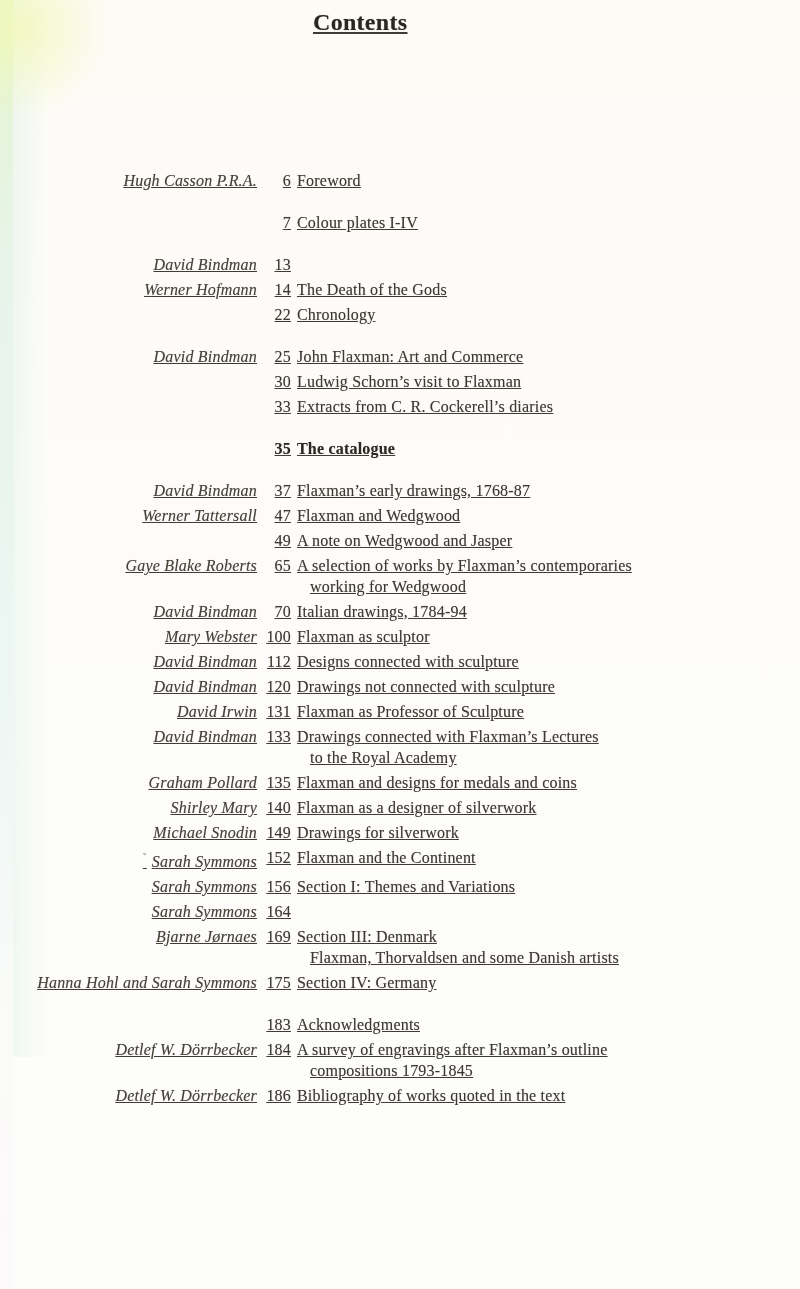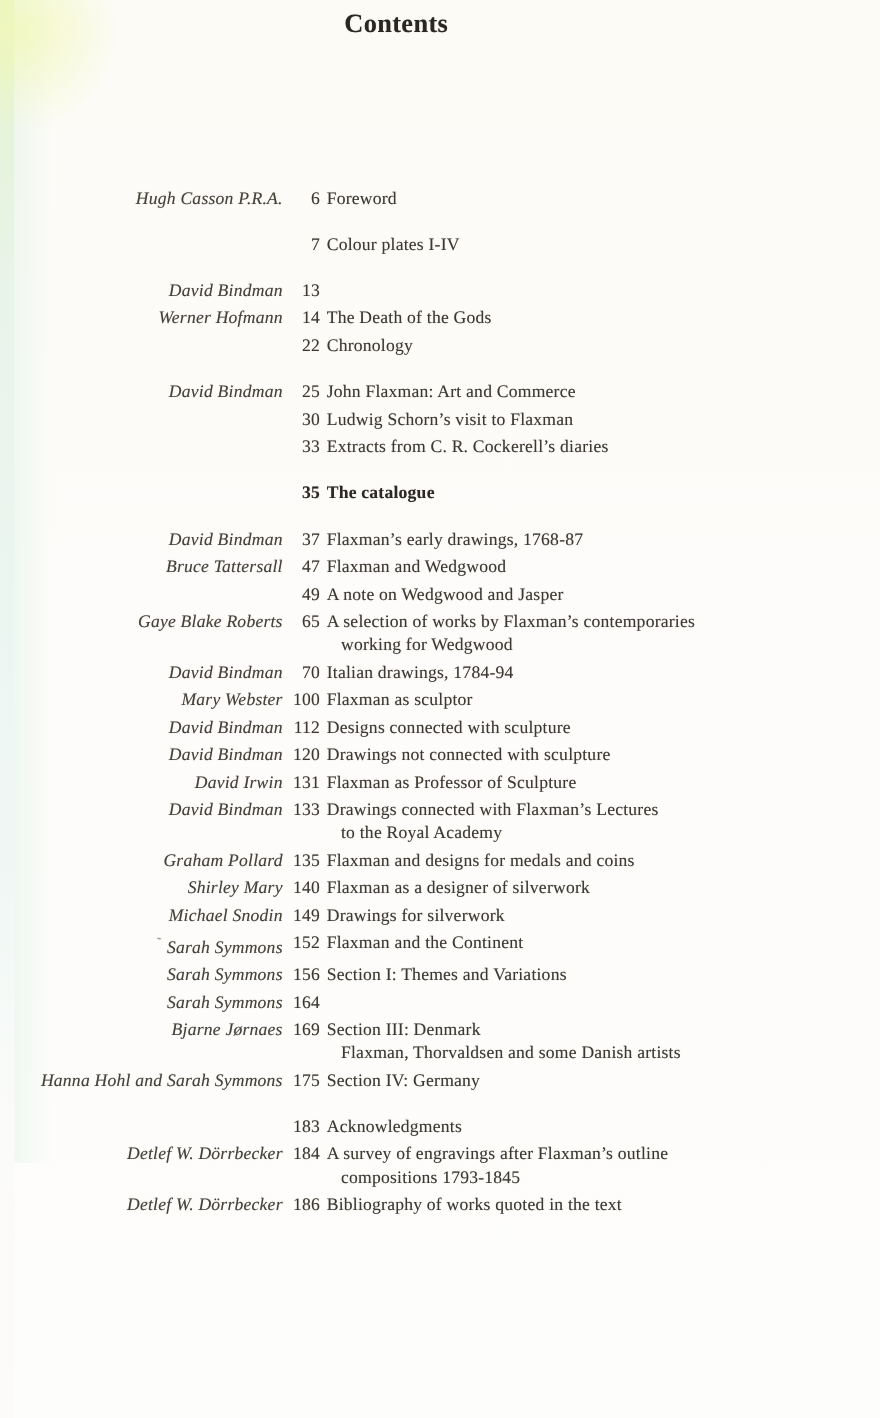--- a/index.html
+++ b/index.html
@@ -15,6 +15,7 @@
     overflow: hidden;
     font-family: "Liberation Serif", "DejaVu Serif", serif;
     color: #403c35;
+    text-decoration: underline;
   }
   
   .tint-strip {

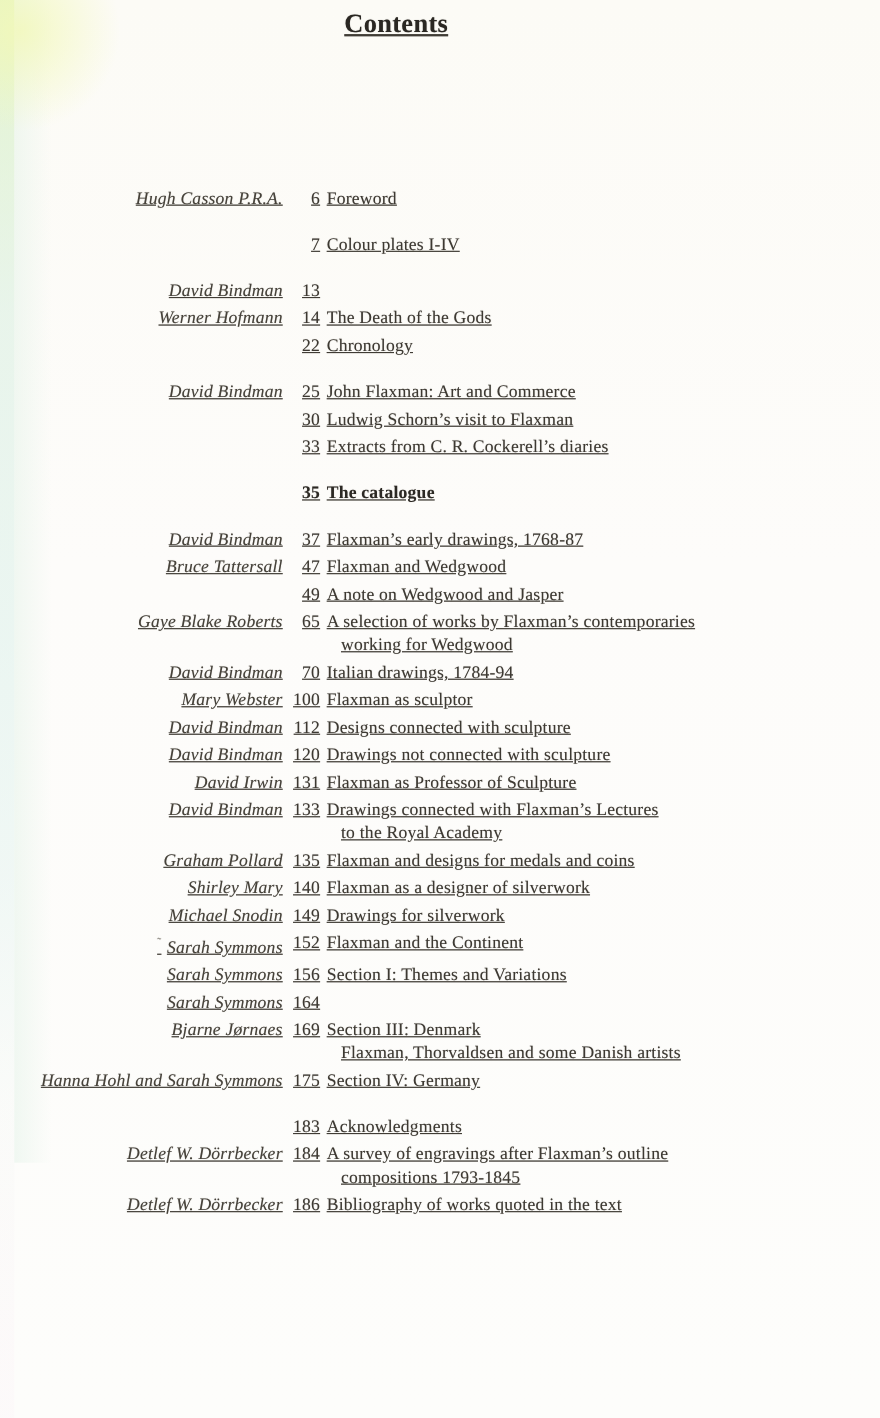--- a/index.html
+++ b/index.html
@@ -196,7 +196,7 @@
   </div>
 
   <div class="row">
-    <span class="author"><span class="author-text">Bruce Tattersall</span></span>
+    <span class="author"><span class="author-text">Werner Tattersall</span></span>
     <span class="pagenum">47</span>
     <span class="title">
       <span class="title-line1">Flaxman and Wedgwood</span>

